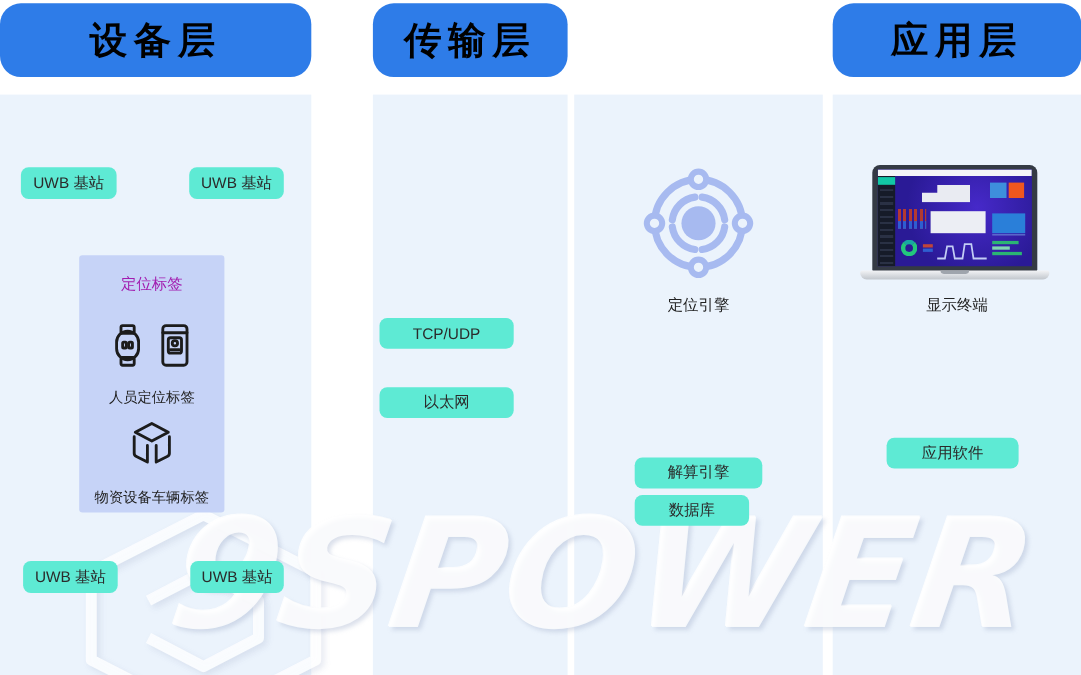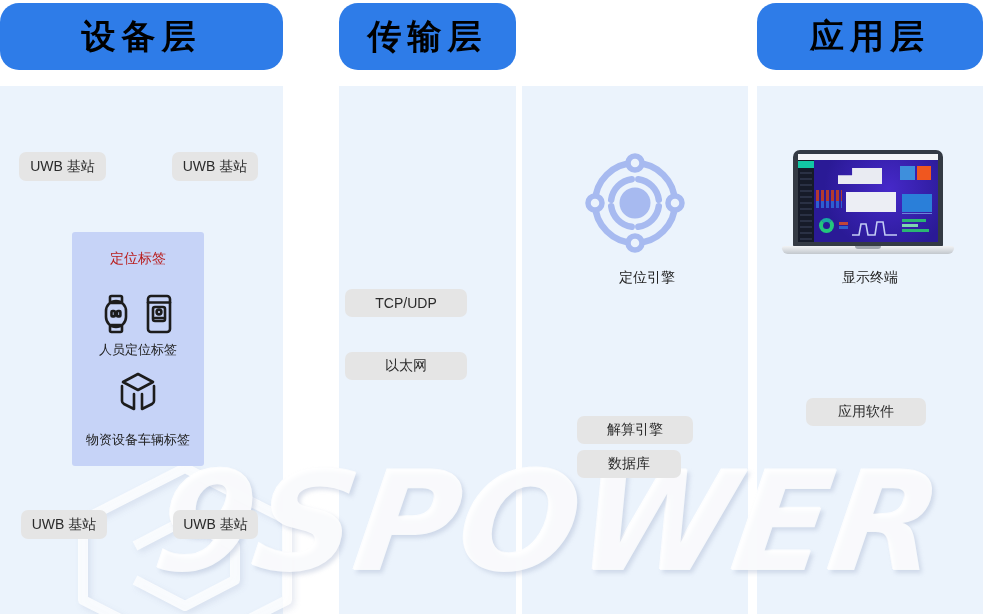--- a/index.html
+++ b/index.html
@@ -25,7 +25,7 @@
 
   
   .chip{
-    position:absolute; background:#e5e5e5; border-radius:7px;
+    position:absolute; background:#5eead4; border-radius:7px;
     display:flex; align-items:center; justify-content:center;
     color:#2b2b2b; font-size:14px; z-index:10; white-space:nowrap;
   }

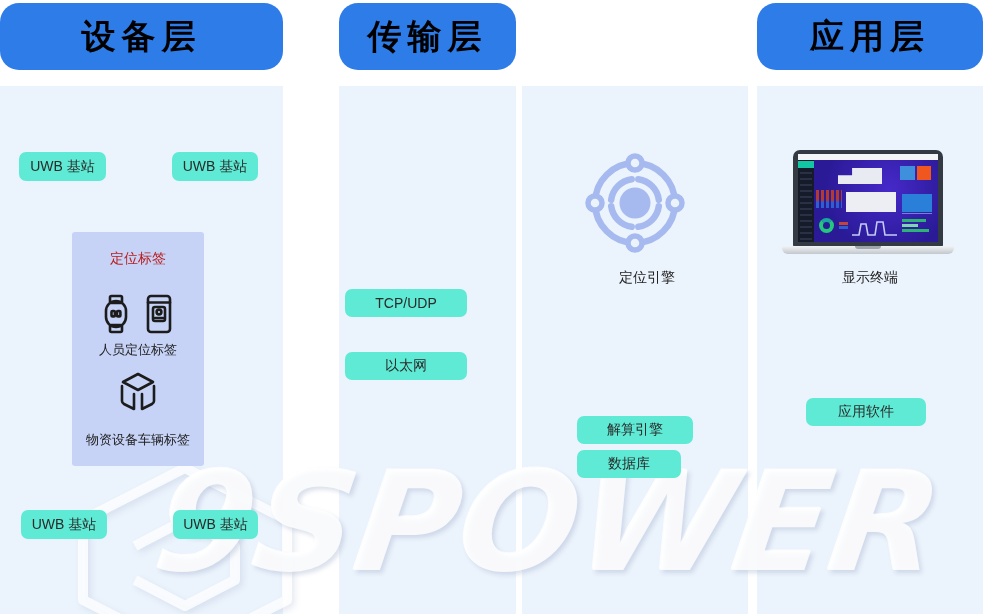--- a/index.html
+++ b/index.html
@@ -36,7 +36,7 @@
     background:#c6d3f7; border-radius:3px; z-index:10;
     display:flex; flex-direction:column; align-items:center;
   }
-  .tag-box .ttl{ margin-top:18px; font-size:14px; color:#b91c1c; }
+  .tag-box .ttl{ margin-top:18px; font-size:14px; color:#a21caf; }
   .tag-icons{ margin-top:26px; display:flex; gap:12px; align-items:center; }
   .tag-box .lbl{ font-size:13px; color:#222; }
   .lbl-person{ margin-top:7px; }

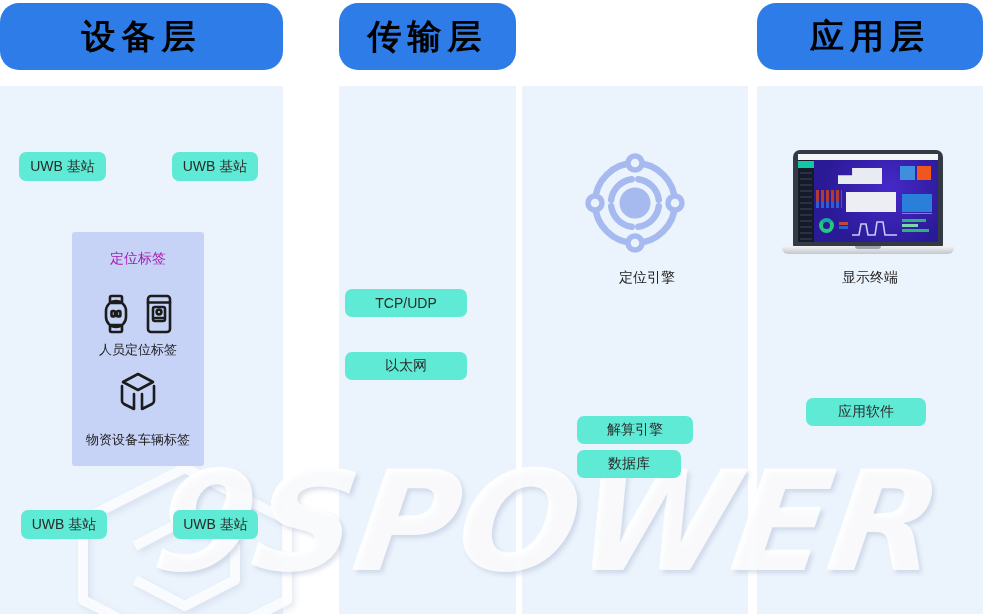--- a/index.html
+++ b/index.html
@@ -49,7 +49,7 @@
     position:absolute; z-index:10; font-size:14px; color:#222;
     display:flex; align-items:center; justify-content:center;
   }
-  .engine-label{ left:522px; top:268px; width:226px; height:20px;margin-left:12px; }
+  .engine-label{ left:522px; top:268px; width:226px; height:20px; }
   .terminal-label{ left:757px; top:268px; width:226px; height:20px; }
 
   

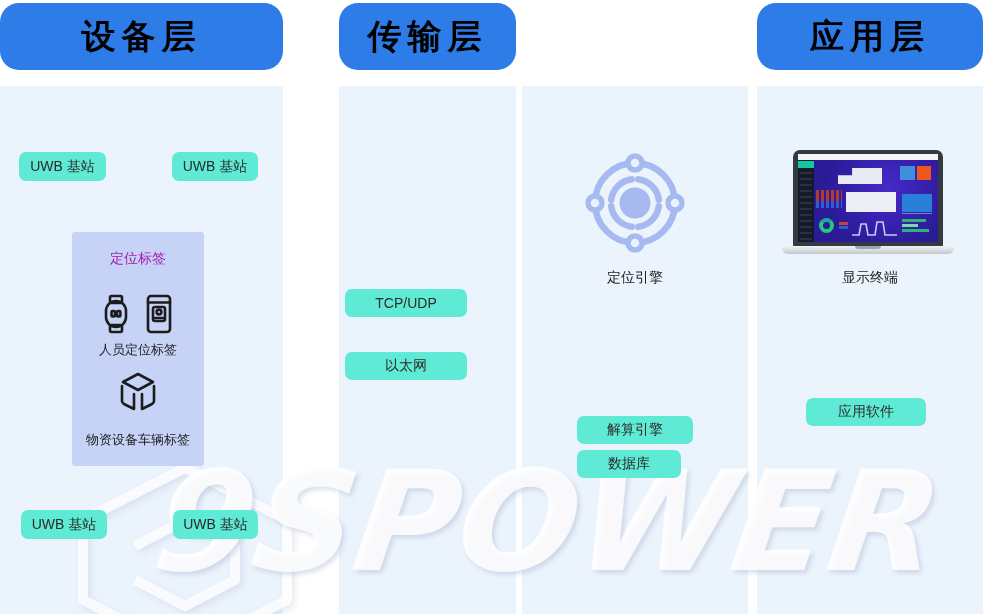--- a/index.html
+++ b/index.html
@@ -39,7 +39,7 @@
   .tag-box .ttl{ margin-top:18px; font-size:14px; color:#a21caf; }
   .tag-icons{ margin-top:26px; display:flex; gap:12px; align-items:center; }
   .tag-box .lbl{ font-size:13px; color:#222; }
-  .lbl-person{ margin-top:7px; }
+  .lbl-person{ margin-top:18px; }
   .cube-wrap{ margin-top:12px; }
   .lbl-asset{ margin-top:10px; }
 

